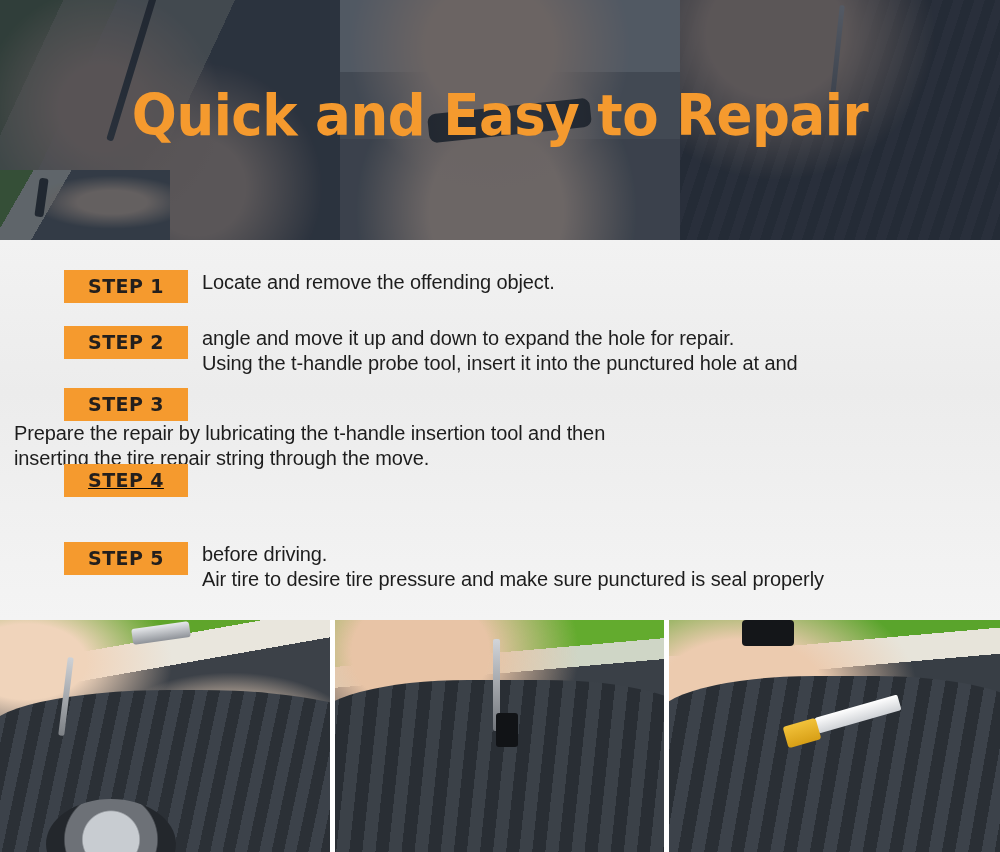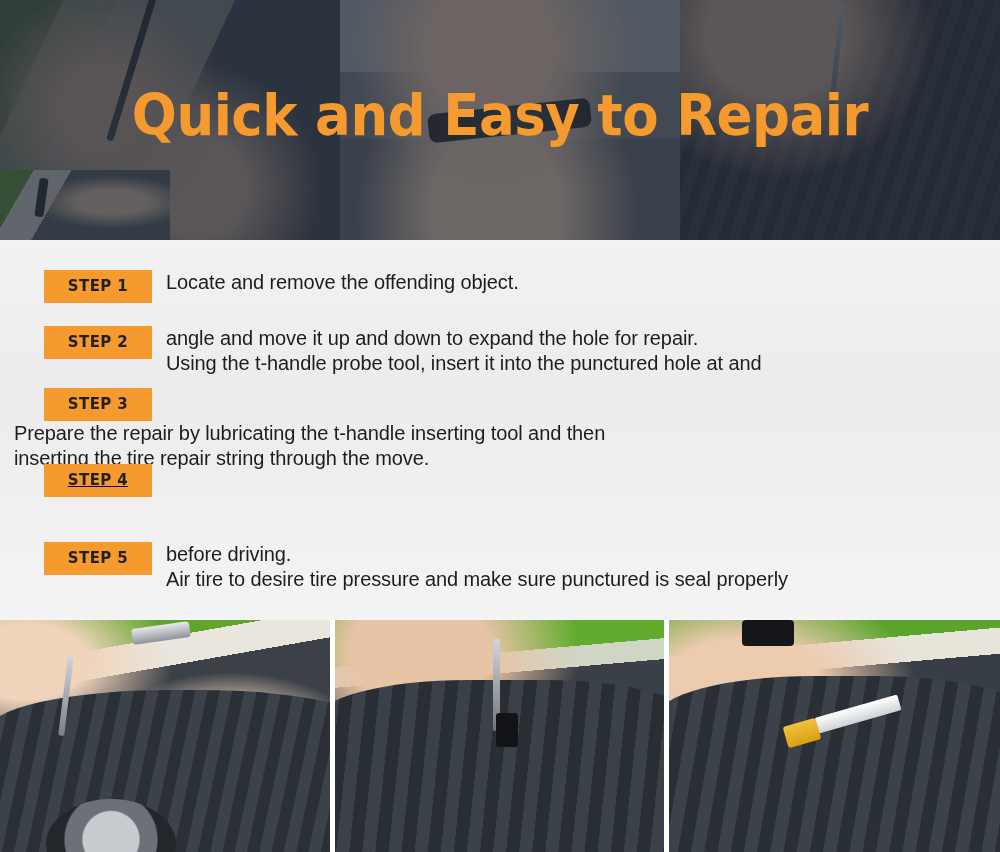--- a/index.html
+++ b/index.html
@@ -97,17 +97,17 @@
     position:absolute;left:0;width:1000px;display:flex;align-items:flex-start;
   }
   .badge{
-    flex:0 0 auto;width:108px;
+    flex:0 0 auto;width:124px;
     background:#F59A2E;
     color:#231f1d;
     font-family:"DejaVu Sans", sans-serif;
     font-weight:bold;
-    font-size:15px;
+    font-size:19px;
     line-height:26px;
     text-align:center;
     padding:3px 0 4px 0;
     letter-spacing:0.4px;
-    margin-left:44px;
+    margin-left:64px;
   }
   .step-text{
     flex:1 1 auto;

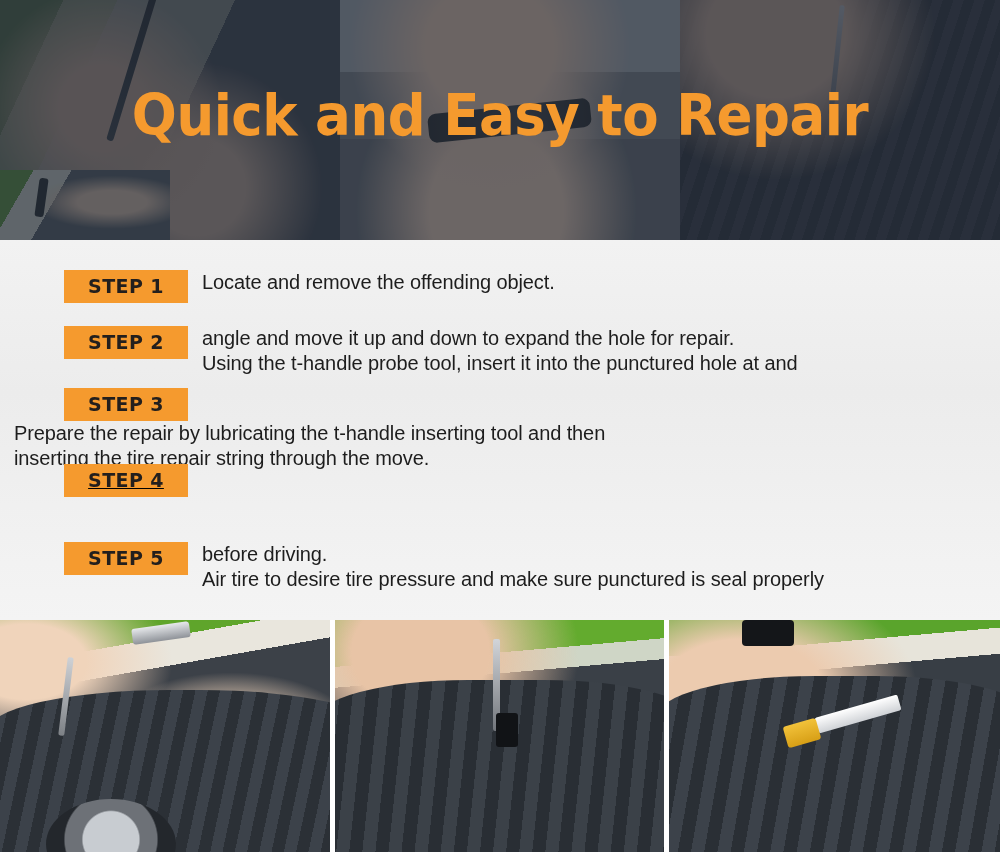--- a/index.html
+++ b/index.html
@@ -235,7 +235,7 @@
     <div class="step-row r3">
       <div class="badge">STEP 3</div>
       <div class="step-text">
-        <span class="ln">Prepare the repair by lubricating the t-handle inserting tool and then</span>
+        <span class="ln">Prepare the repair by lubricating the t-handle insertion tool and then</span>
         <span class="ln">inserting the tire repair string through the move.</span>
       </div>
     </div>

